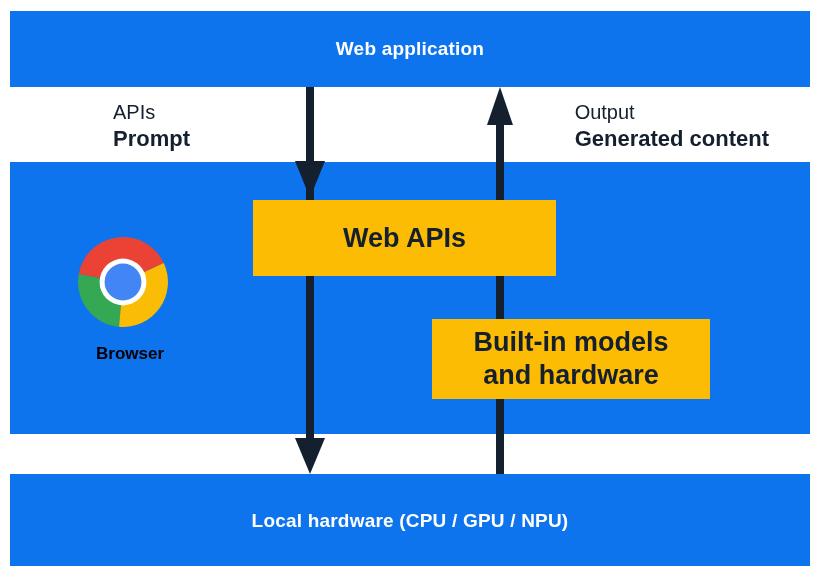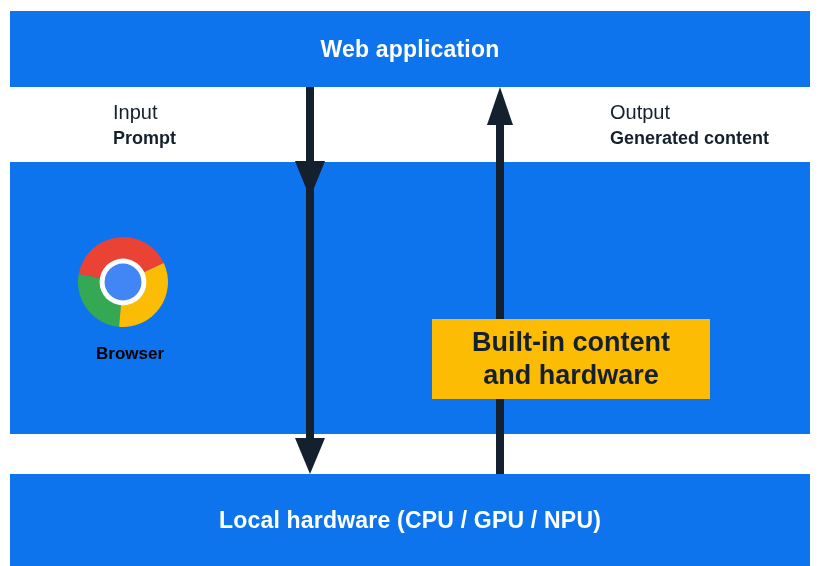--- a/index.html
+++ b/index.html
@@ -27,7 +27,7 @@
   .band-label {
     color: #ffffff;
     font-weight: bold;
-    font-size: 23px;
+    font-size: 19px;
     letter-spacing: 0.2px;
   }
   .io-block {

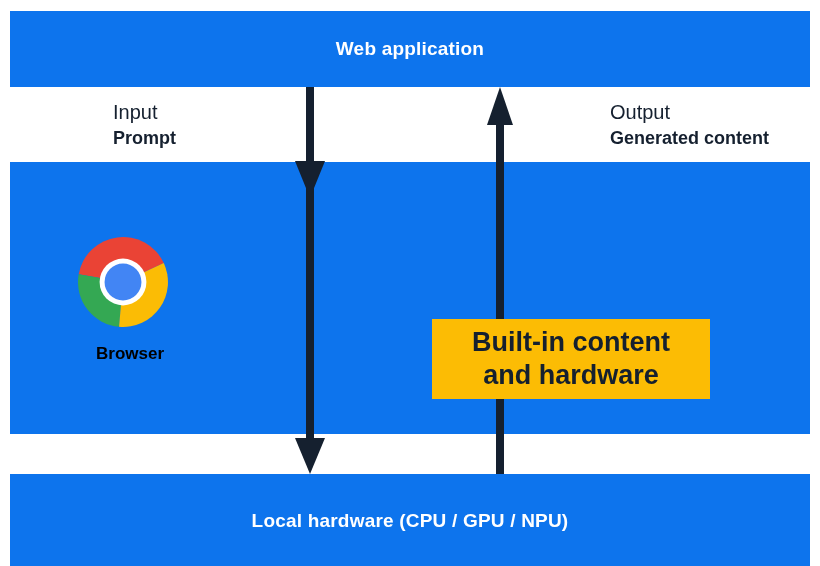--- a/index.html
+++ b/index.html
@@ -90,7 +90,7 @@
   </div>
 
   <div class="io-block input">
-    <div class="io-title">Input</div>
+    <div class="io-title">APIs</div>
     <div class="io-value">Prompt</div>
   </div>
 

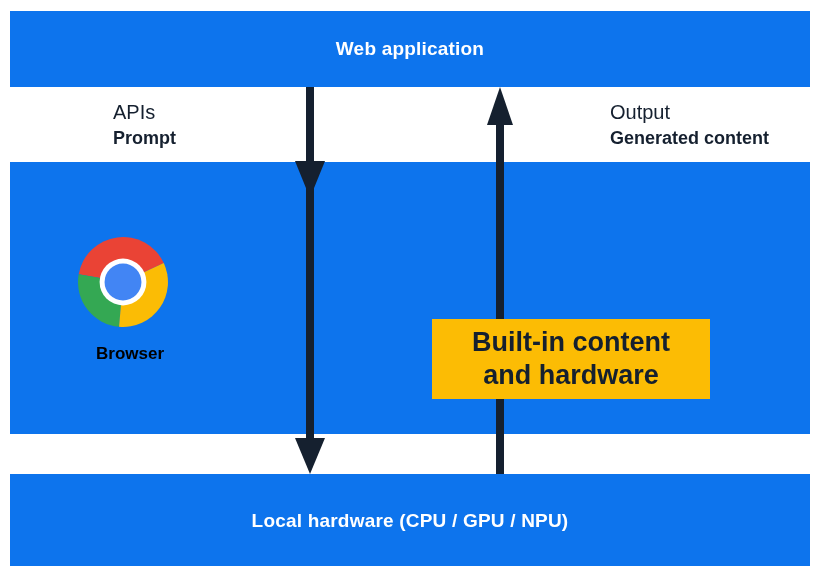--- a/index.html
+++ b/index.html
@@ -39,7 +39,7 @@
   .io-block.input  { left: 113px; text-align: left; }
   .io-block.output { right: 51px; text-align: left; }
   .io-title { font-size: 20px; line-height: 25px; font-weight: normal; }
-  .io-value { font-size: 18px; line-height: 27px; font-weight: bold; }
+  .io-value { font-size: 22px; line-height: 27px; font-weight: bold; }
   .arrows-layer {
     position: absolute;
     left: 0; top: 0;

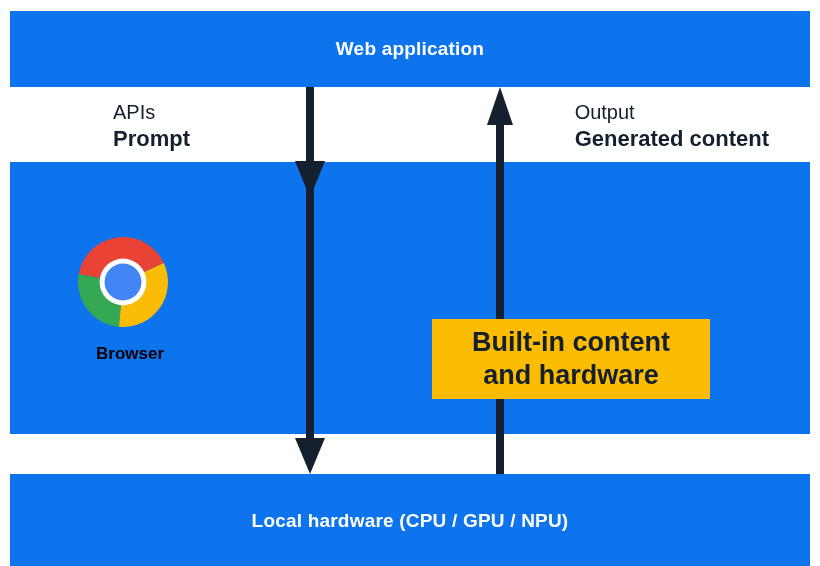--- a/index.html
+++ b/index.html
@@ -121,6 +121,9 @@
 
   <div class="browser-label">Browser</div>
 
+  <div class="ybox web-apis-box">
+    <span>Web APIs</span>
+  </div>
 
   <div class="ybox builtin-box">
     <span>Built-in content</span>

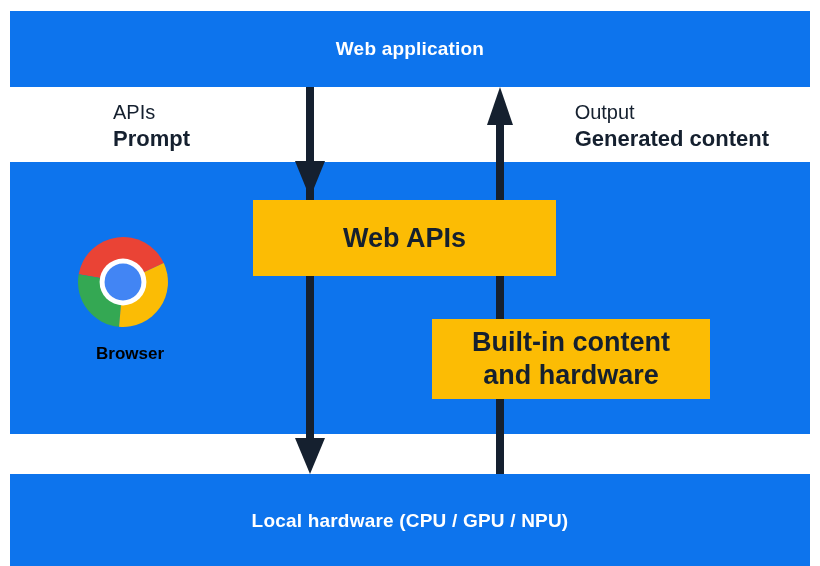--- a/index.html
+++ b/index.html
@@ -126,7 +126,7 @@
   </div>
 
   <div class="ybox builtin-box">
-    <span>Built-in content</span>
+    <span>Built-in models</span>
     <span>and hardware</span>
   </div>
 

